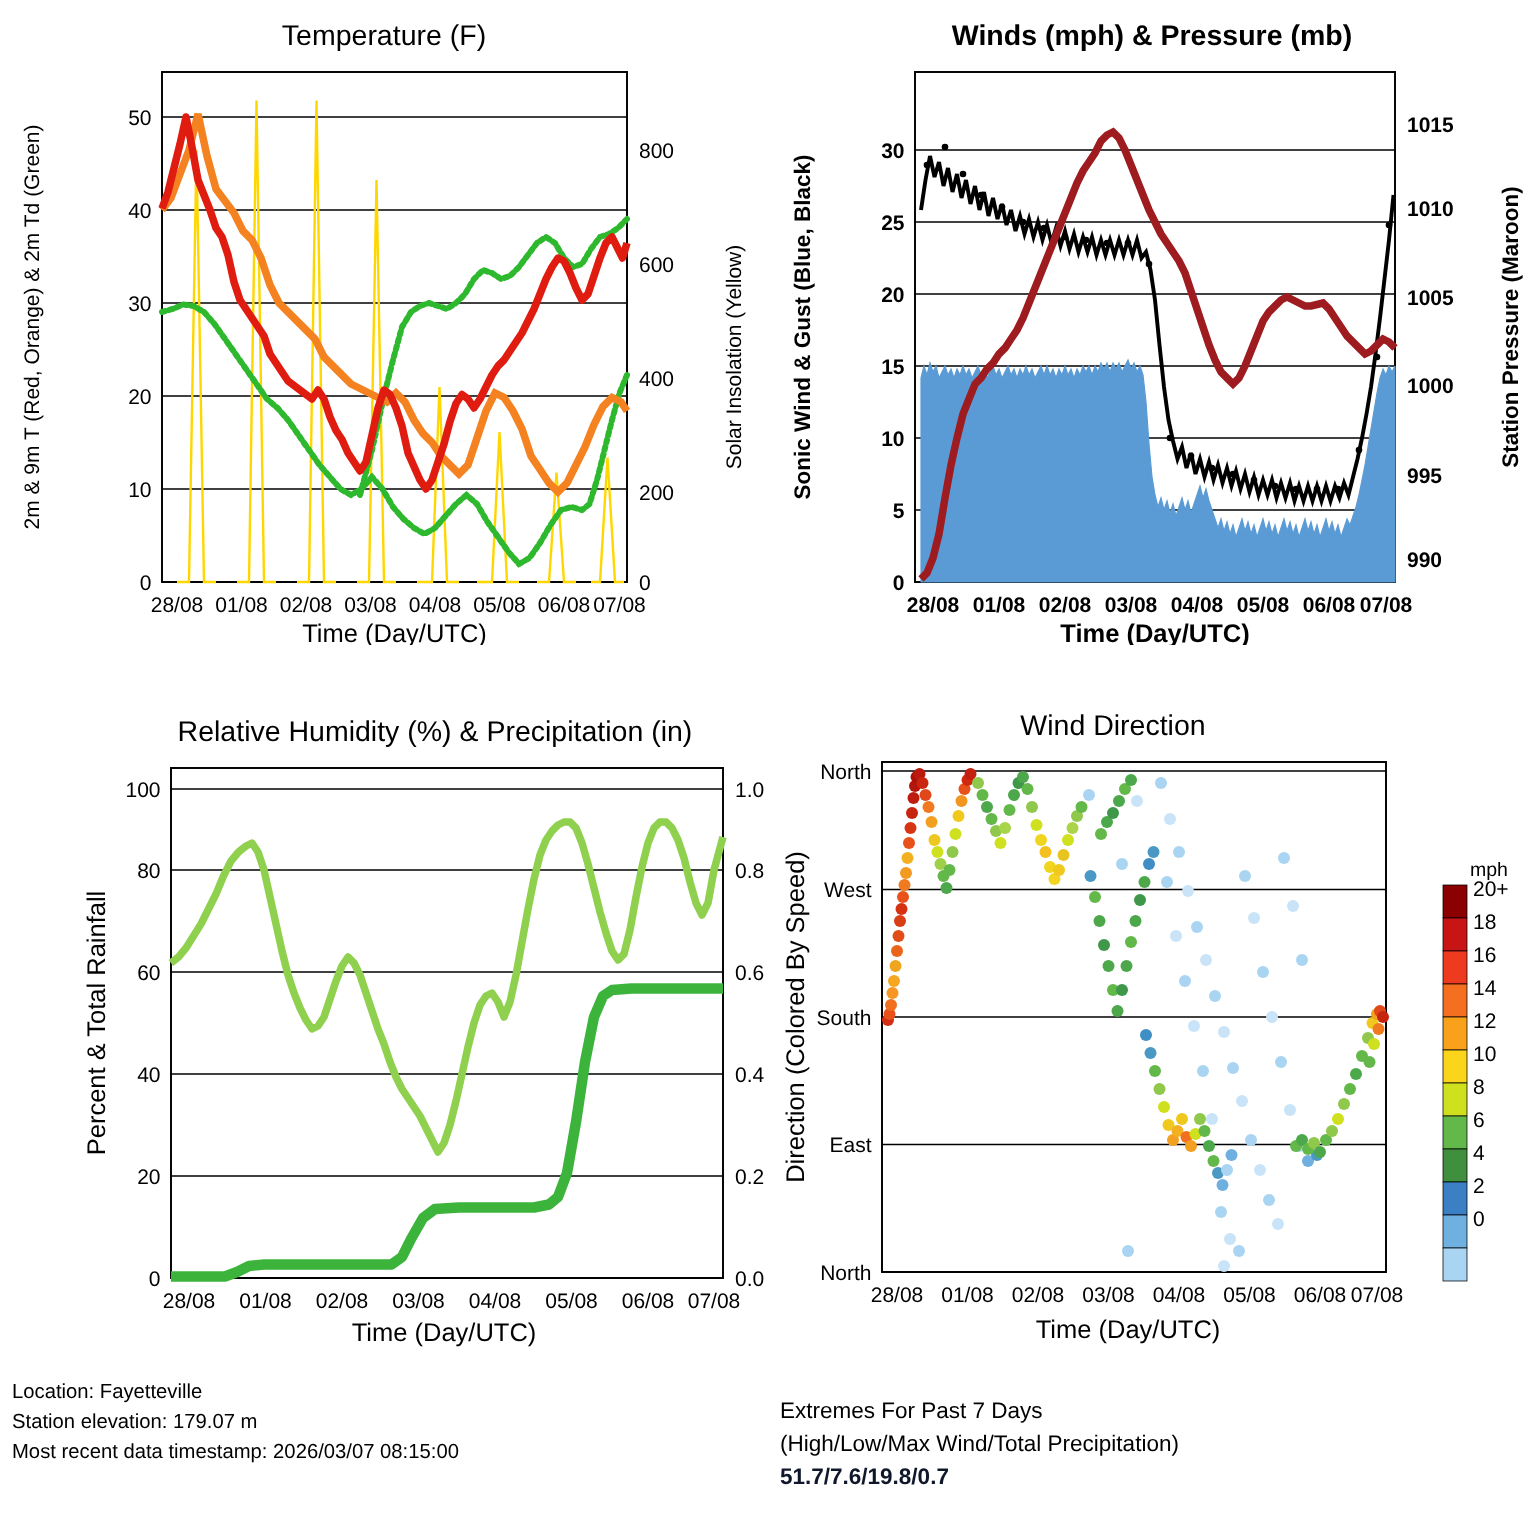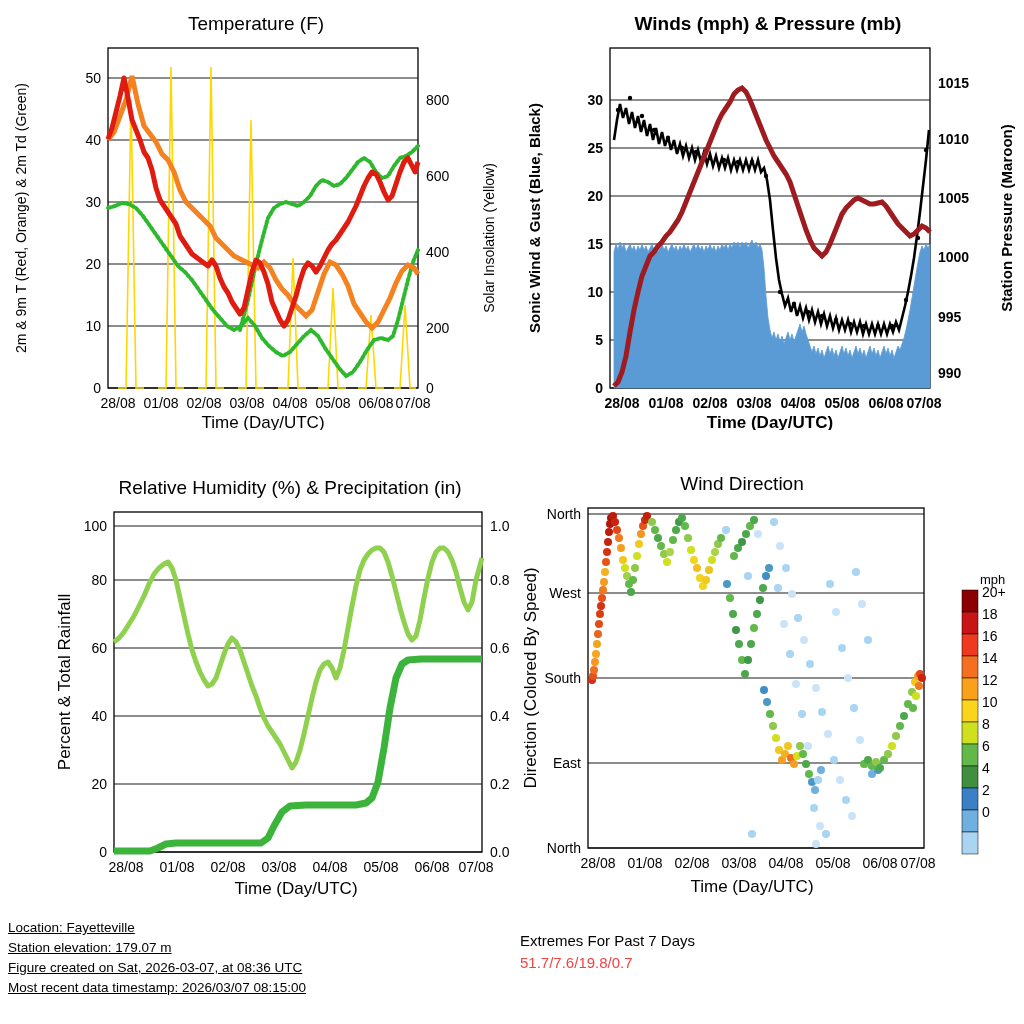--- a/index.html
+++ b/index.html
@@ -11,7 +11,7 @@
   .axlabel{font-size:17px;}
   .ticklabel{font-size:14px;}
   .footer{position:absolute;left:8px;top:918px;font-size:13.5px;line-height:20px;}
-  .footer div{white-space:nowrap;text-decoration:underline;}
+  .footer div{white-space:nowrap;}
   .extremes{position:absolute;left:520px;top:930px;width:500px;font-size:15px;line-height:22px;}
   .extremes .vals{color:#ef4444;font-weight:normal;font-size:15px;}
 </style>

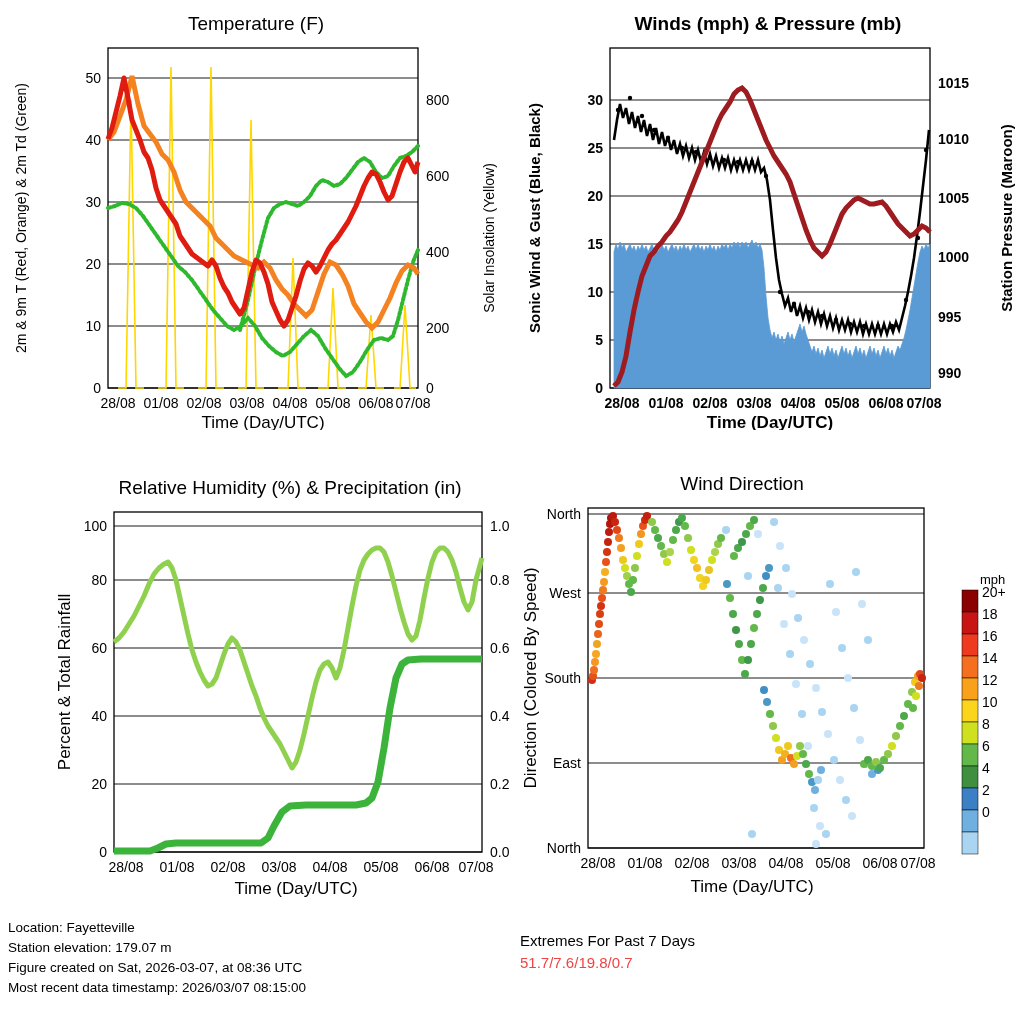--- a/index.html
+++ b/index.html
@@ -461,7 +461,6 @@
   <div class="footer">
     <div>Location: Fayetteville</div>
     <div>Station elevation: 179.07 m</div>
-    <div>Figure created on Sat, 2026-03-07, at 08:36 UTC</div>
     <div>Most recent data timestamp: 2026/03/07 08:15:00</div>
   </div>
 

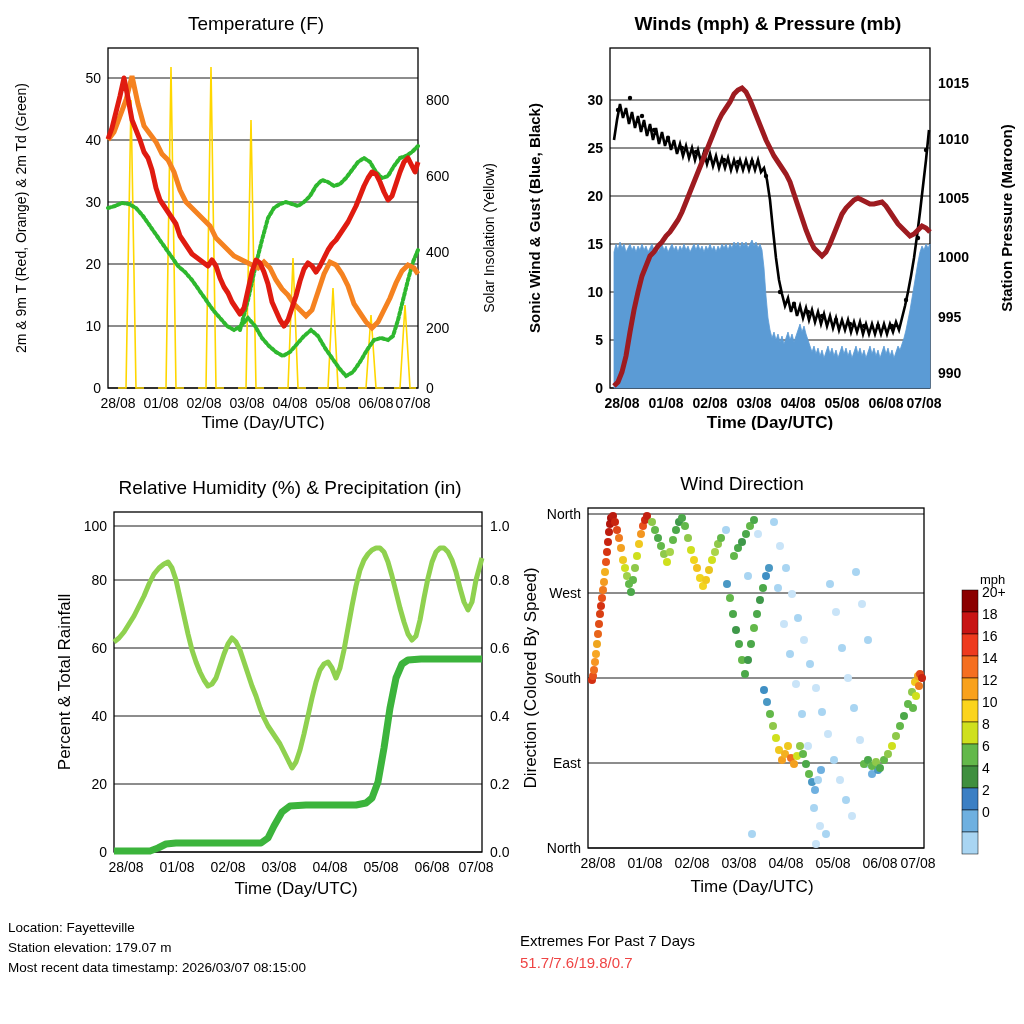--- a/index.html
+++ b/index.html
@@ -466,6 +466,7 @@
 
   <div class="extremes">
     <div>Extremes For Past 7 Days</div>
+    <div>(High/Low/Max Wind/Total Precipitation)</div>
     <div class="vals">51.7/7.6/19.8/0.7</div>
   </div>
 

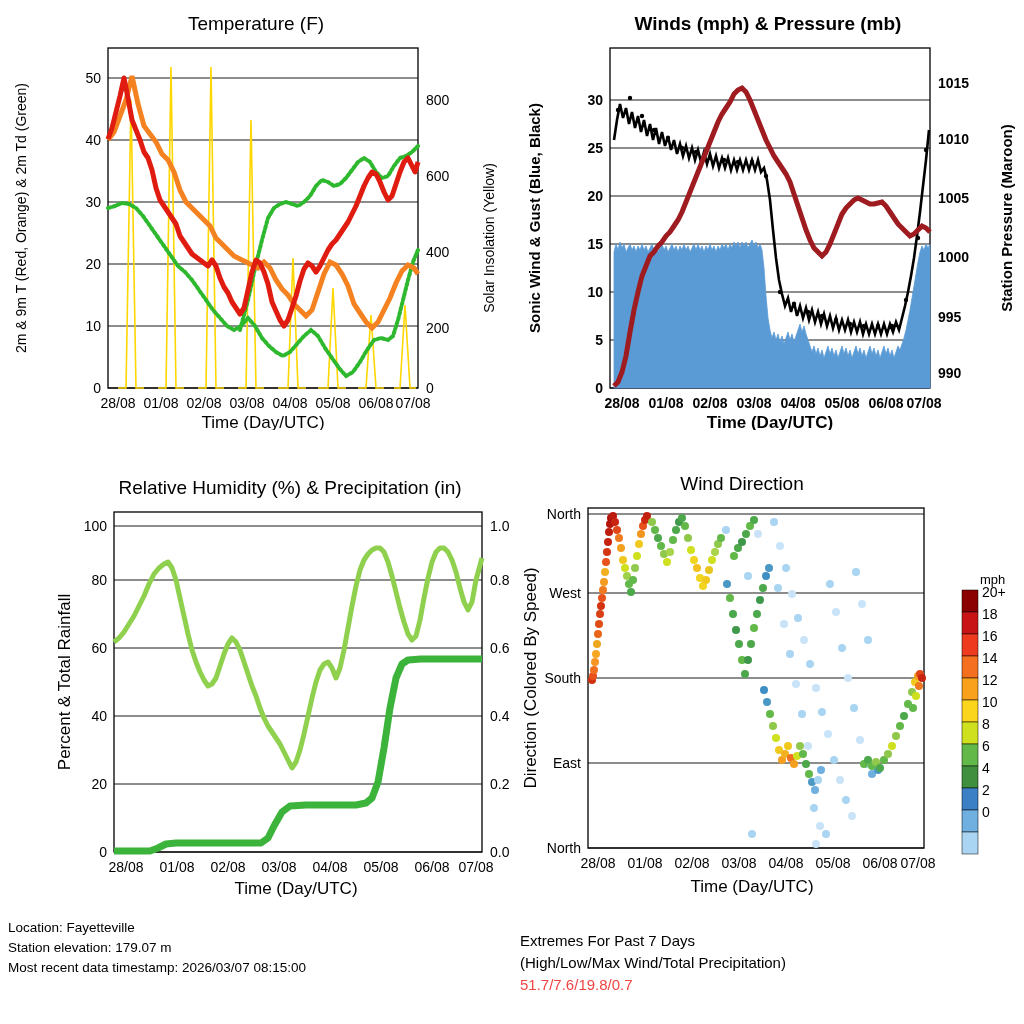--- a/index.html
+++ b/index.html
@@ -13,7 +13,7 @@
   .footer{position:absolute;left:8px;top:918px;font-size:13.5px;line-height:20px;}
   .footer div{white-space:nowrap;}
   .extremes{position:absolute;left:520px;top:930px;width:500px;font-size:15px;line-height:22px;}
-  .extremes .vals{color:#ef4444;font-weight:normal;font-size:15px;}
+  .extremes .vals{color:#0f172a;font-weight:bold;font-size:15px;}
 </style>
 </head>
 <body>

